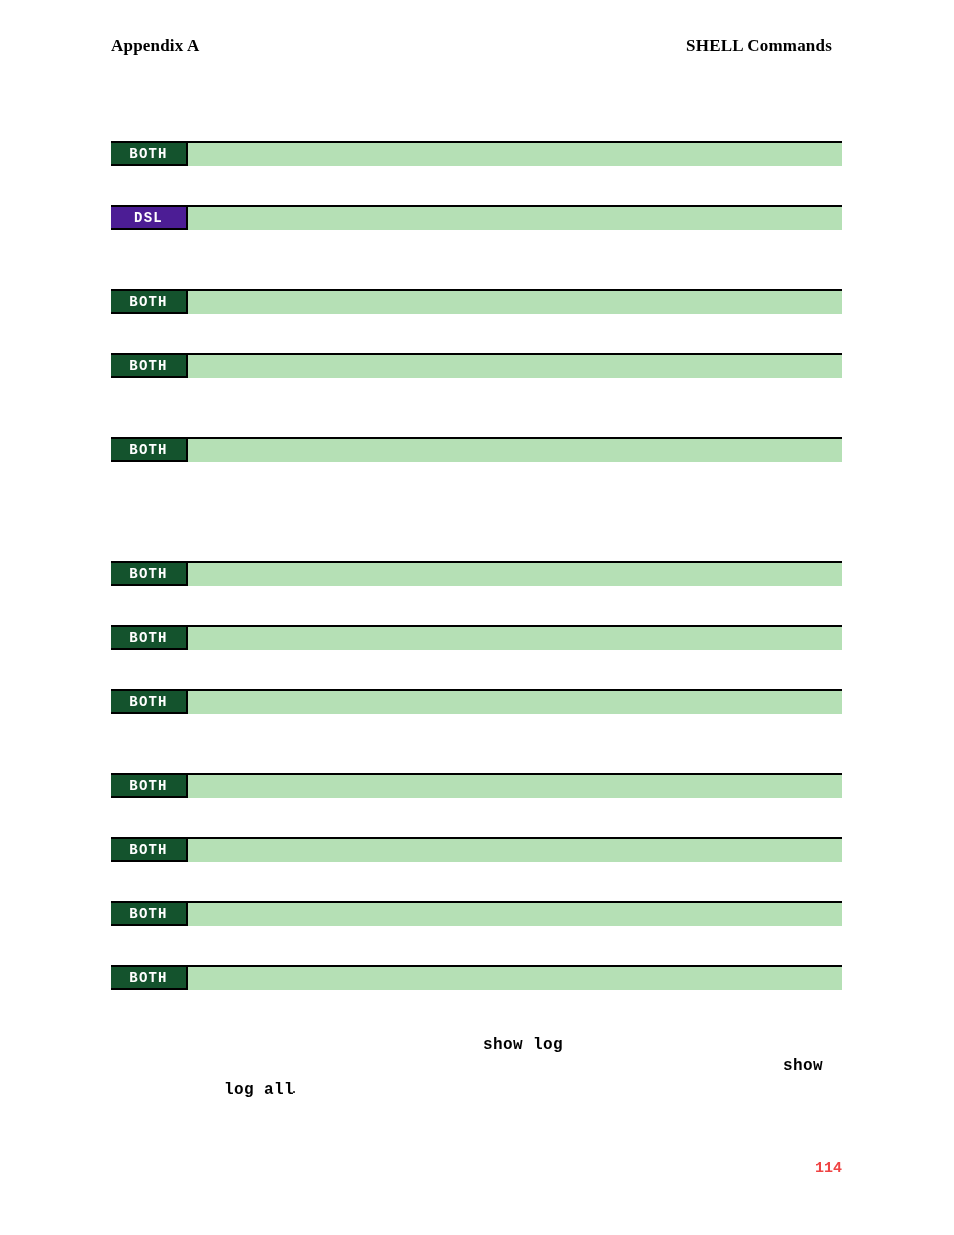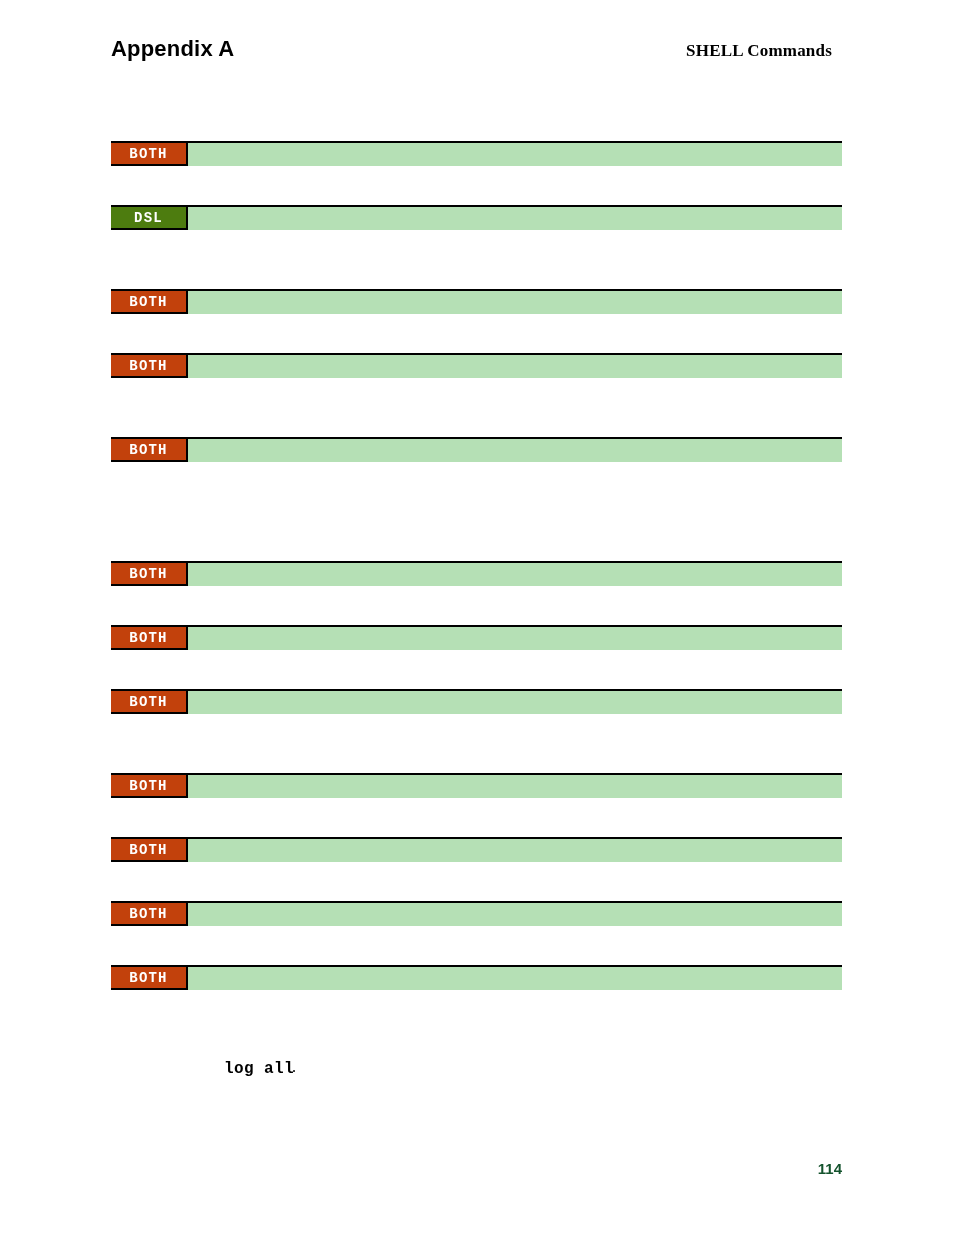--- a/index.html
+++ b/index.html
@@ -28,9 +28,9 @@
     align-items: baseline;
   }
   .running-head .rh-left {
-    font-family: Liberation Sans, sans-serif;
+    font-family: Liberation Serif, serif;
     font-weight: bold;
-    font-size: 22px;
+    font-size: 17px;
     letter-spacing: 0.2px;
   }
   .running-head .rh-right {

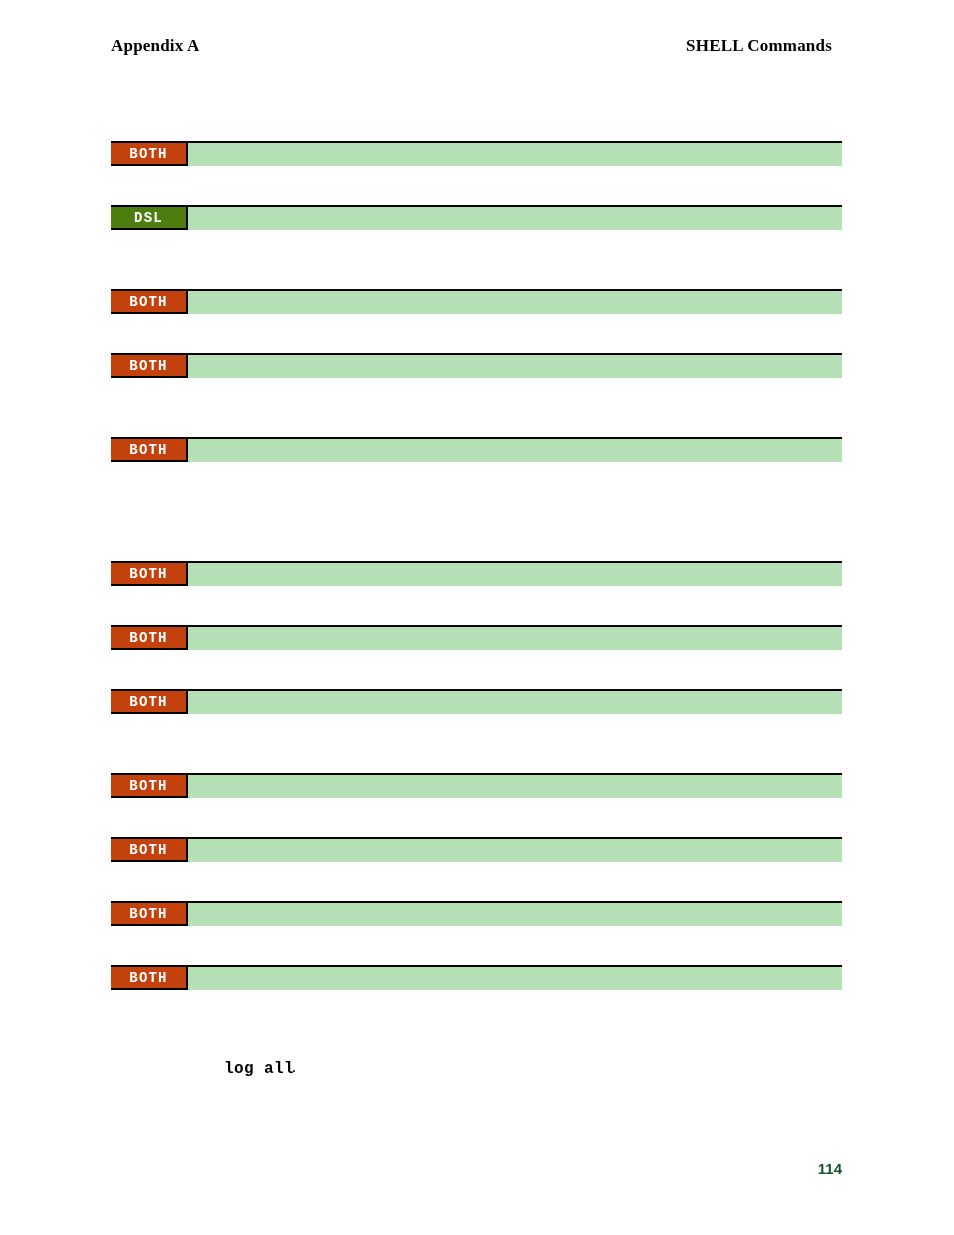--- a/index.html
+++ b/index.html
@@ -74,7 +74,7 @@
     letter-spacing: 1.2px;
     color: #ffffff;
   }
-  .cmd-row .badge.both { background: #c2410c; }
+  .cmd-row .badge.both { background: #14532d; }
   .cmd-row .badge.dsl  { background: #4d7c0f; }
 
   .cmd-row .fill {

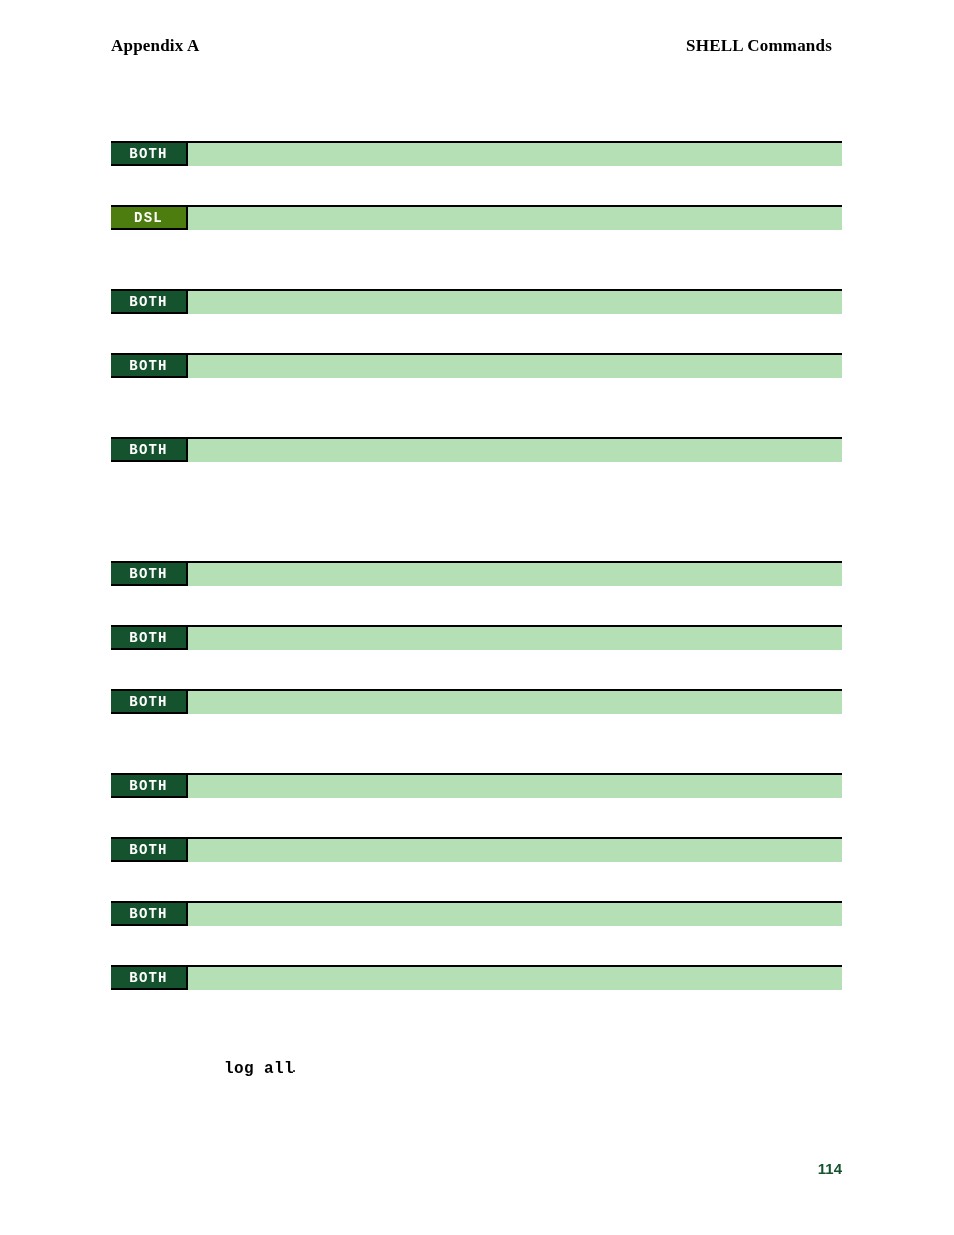--- a/index.html
+++ b/index.html
@@ -75,7 +75,7 @@
     color: #ffffff;
   }
   .cmd-row .badge.both { background: #14532d; }
-  .cmd-row .badge.dsl  { background: #4d7c0f; }
+  .cmd-row .badge.dsl  { background: #4c1d95; }
 
   .cmd-row .fill {
     flex: 1 1 auto;

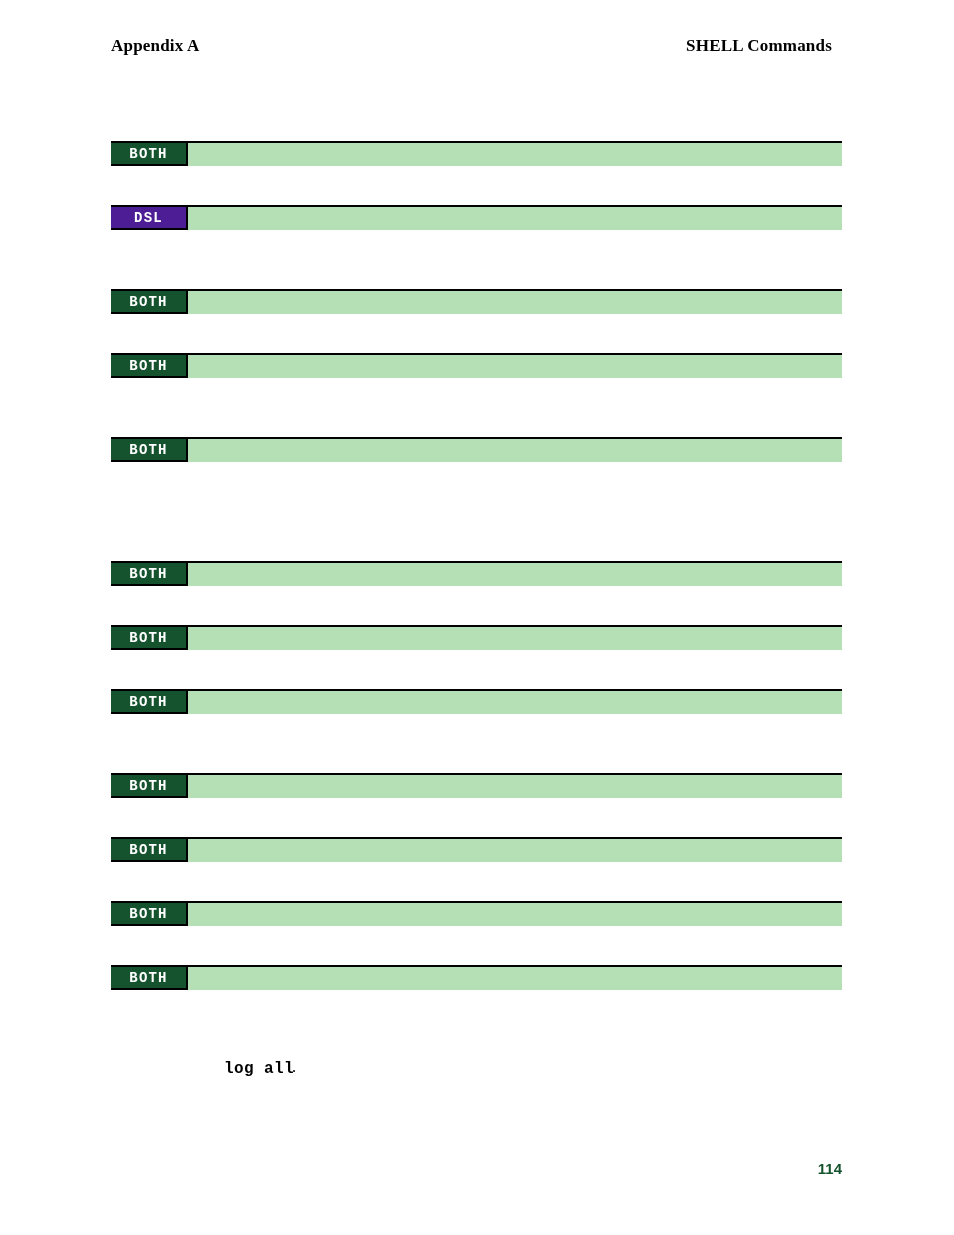--- a/index.html
+++ b/index.html
@@ -186,6 +186,10 @@
 
 <div class="body-text">
   <div class="line">
+    <span class="mono-b" id="bt-l1a" style="left: 372px;">show log</span>
+    <span class="mono-b" id="bt-l1b" style="left: 672px;">show</span>
+  </div>
+  <div class="line">
     <span class="mono-b" id="bt-l2a" style="left: 113px; margin-top: 24px;">log all</span>
     <span class="mono-b period" id="bt-l2p" style="left: 181px;">.</span>
   </div>

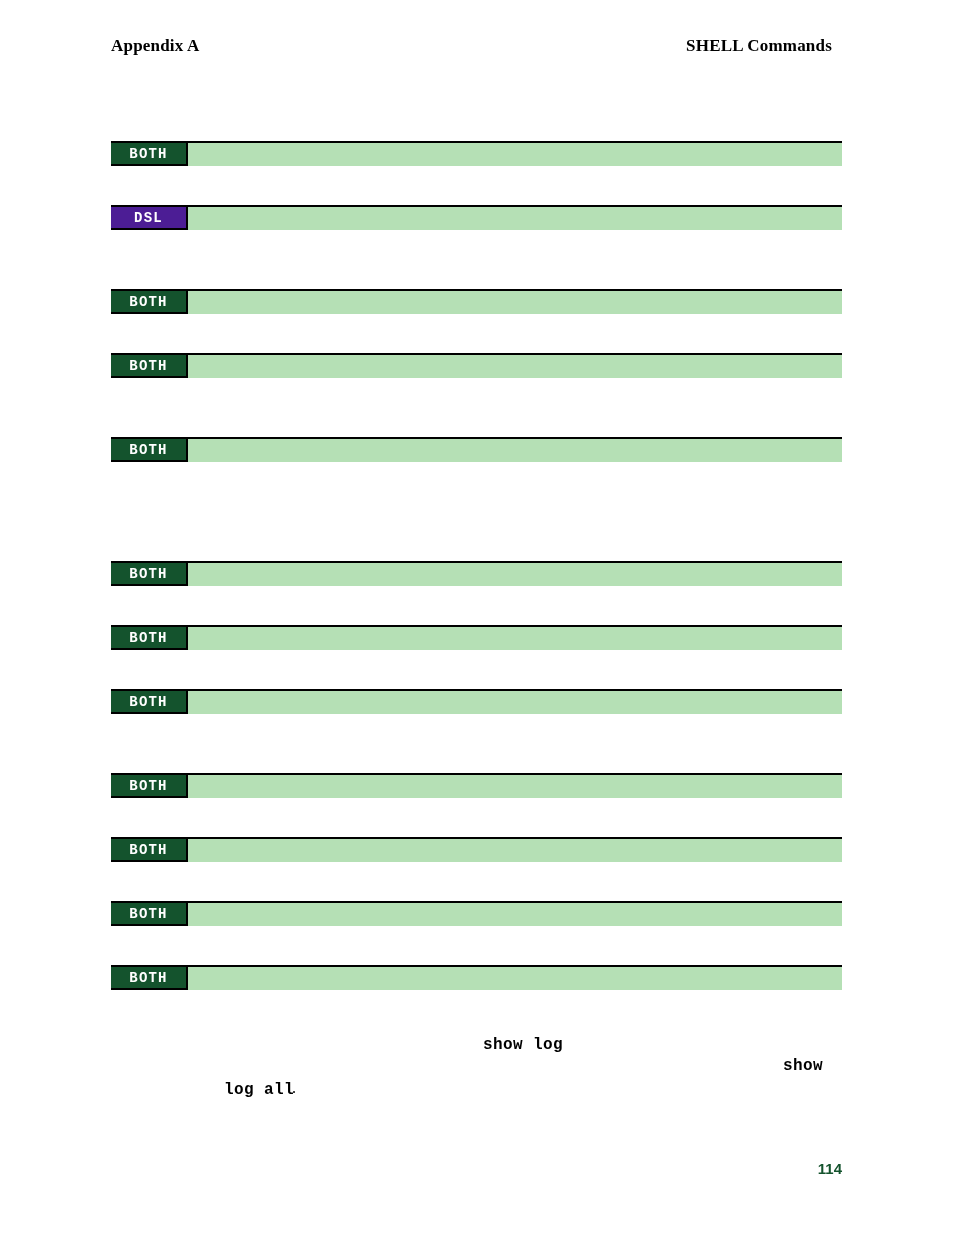--- a/index.html
+++ b/index.html
@@ -119,10 +119,10 @@
     position: absolute;
     right: 112px;
     top: 1160px;
-    font-family: Liberation Sans, sans-serif;
+    font-family: Liberation Mono, monospace;
     font-weight: bold;
     font-size: 15px;
-    color: #14532d;
+    color: #ef4444;
   }
 </style>
 </head>

